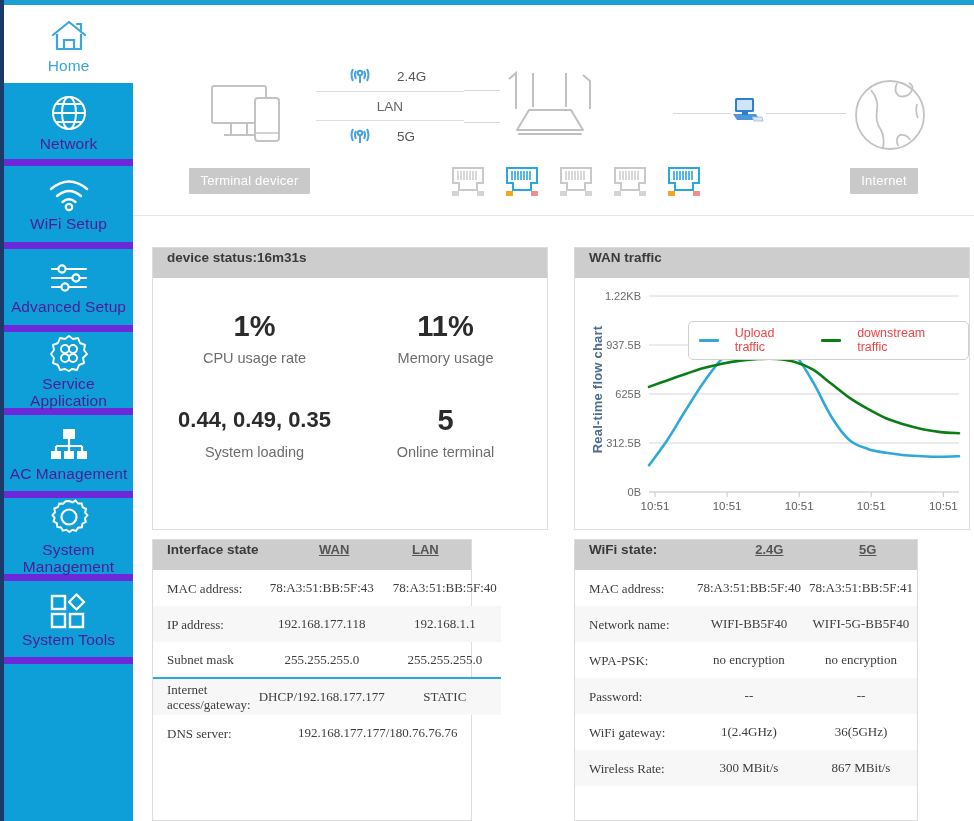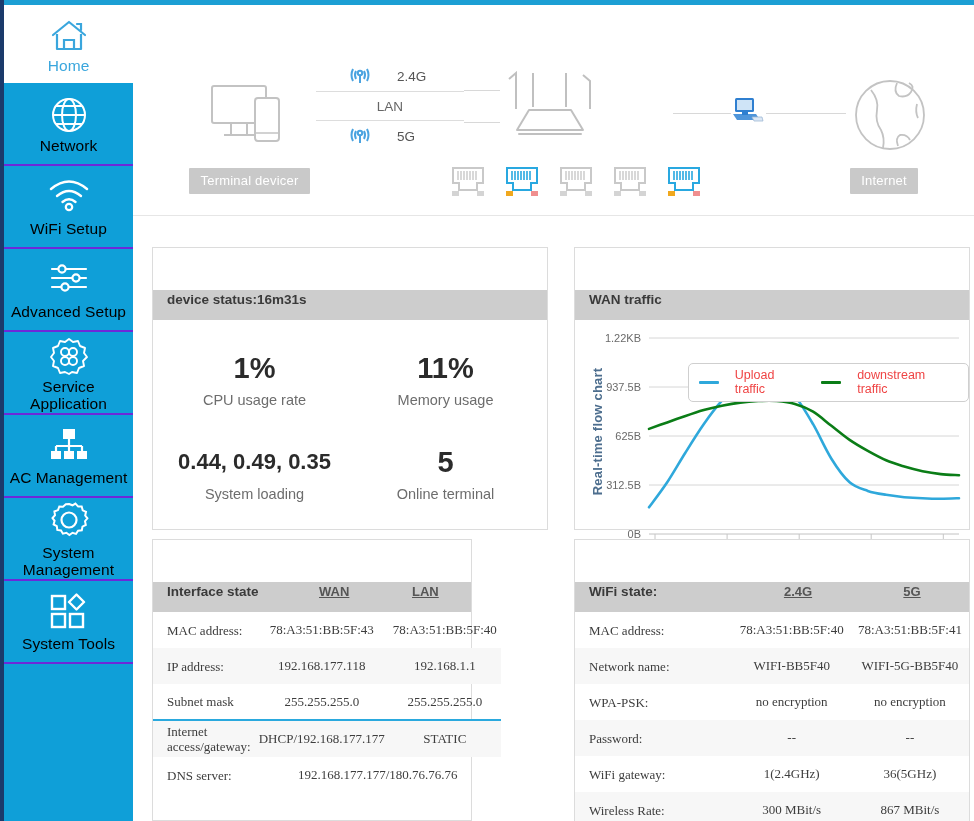--- a/index.html
+++ b/index.html
@@ -35,8 +35,8 @@
   }
   .nav-item {
     width: 129px;
-    border-bottom: 2px solid #6d28d9;
-    color: #000000;
+    border-bottom: 7px solid #6d28d9;
+    color: #4c1d95;
     text-align: center;
     cursor: pointer;
     padding: 12px 2px 10px;

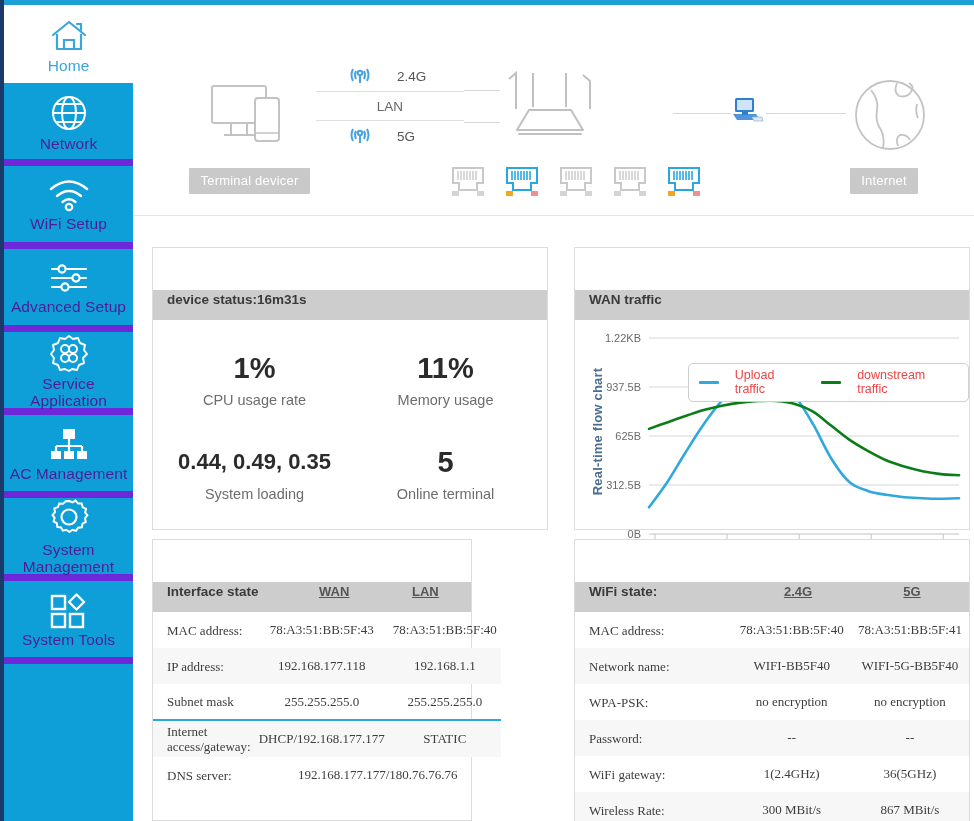--- a/index.html
+++ b/index.html
@@ -141,7 +141,6 @@
     font-size: 13.5px;
     font-weight: bold;
     color: #3a3a3a;
-    margin-top: 42px;
   }
   .panel-head .hcol {
     font-size: 13px;

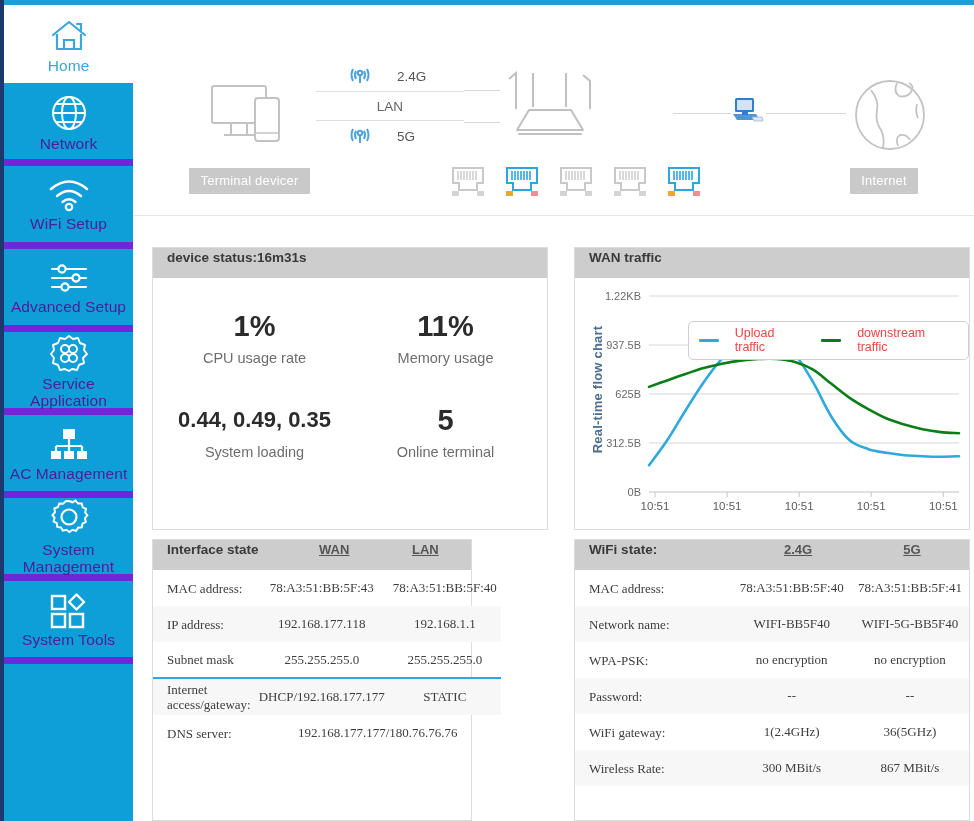--- a/index.html
+++ b/index.html
@@ -153,7 +153,7 @@
   #panel-status { left: 152px; top: 247px; width: 396px; height: 283px; }
   #panel-traffic { left: 574px; top: 247px; width: 396px; height: 283px; }
   #panel-interface { left: 152px; top: 539px; width: 320px; height: 282px; }
-  #panel-wifi { left: 574px; top: 539px; width: 396px; height: 282px; }
+  #panel-wifi { left: 574px; top: 539px; width: 344px; height: 282px; }
 
   
   .stats-grid {

